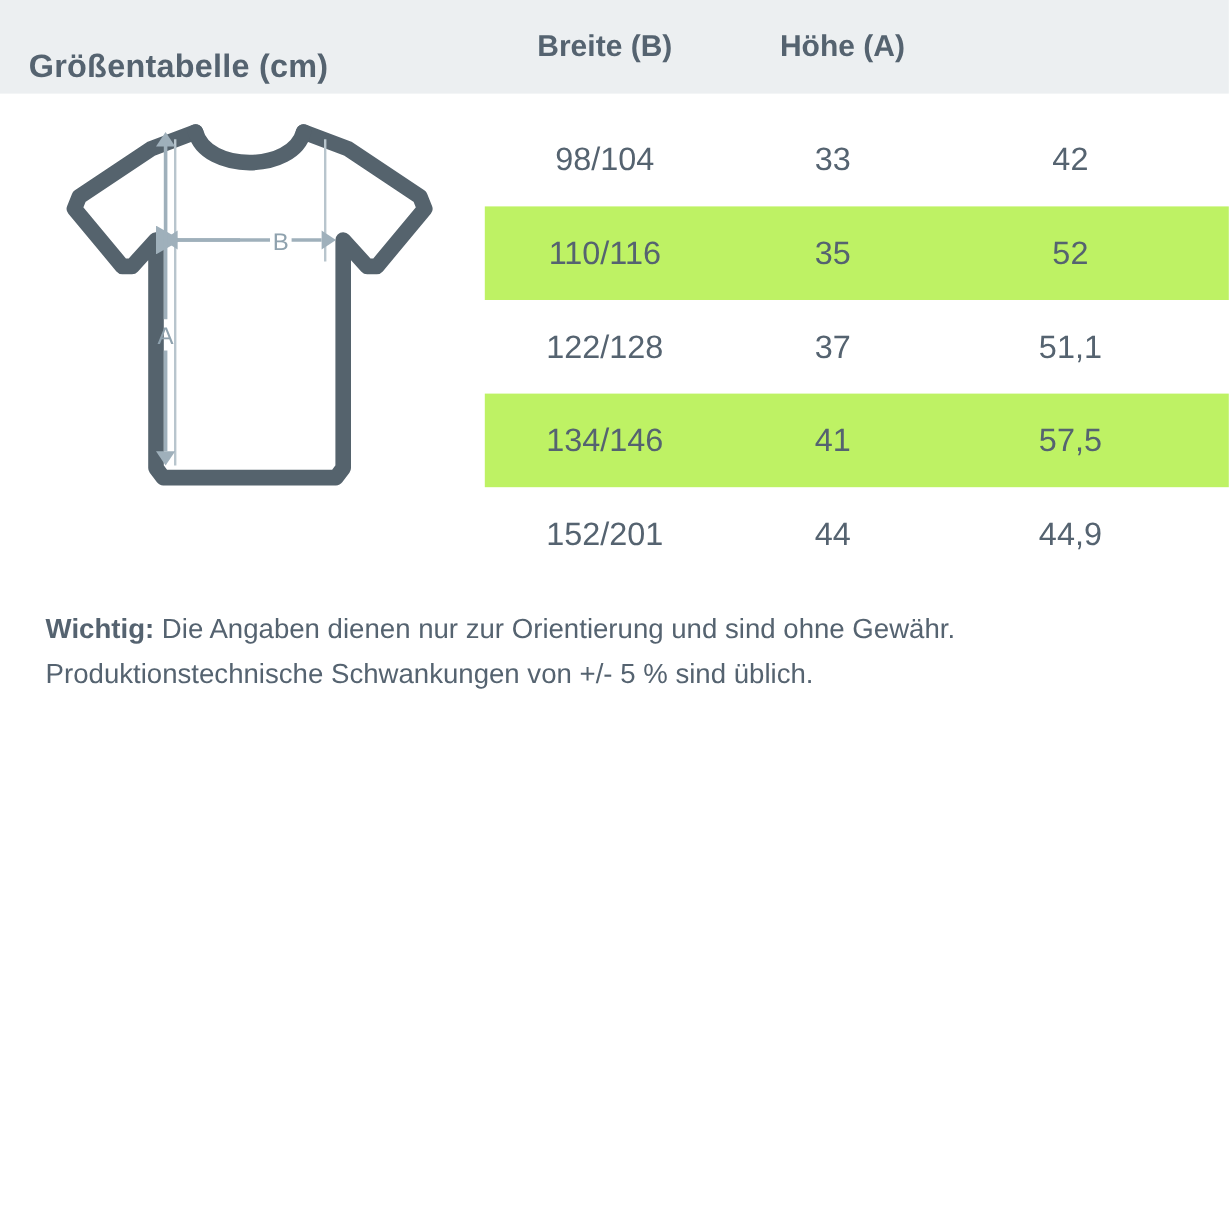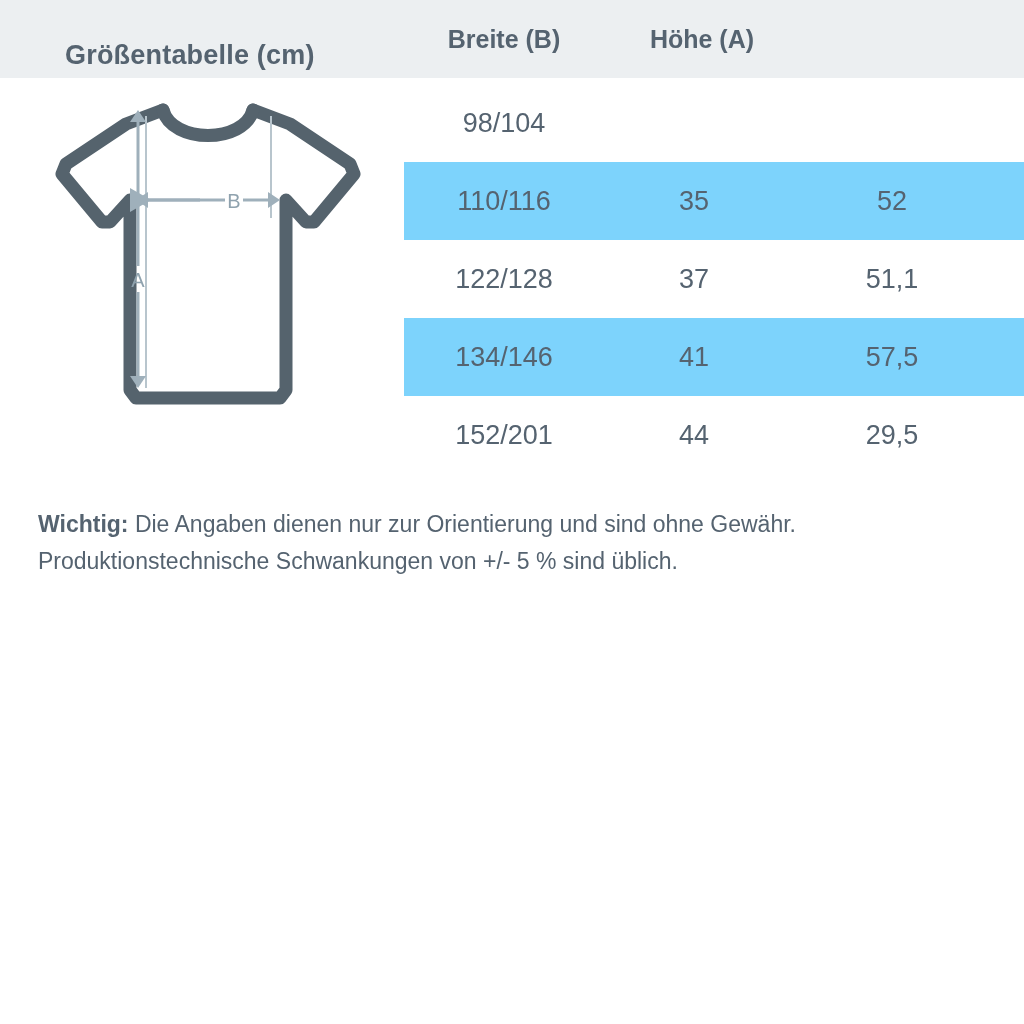--- a/index.html
+++ b/index.html
@@ -35,7 +35,7 @@
   }
   .chart-header .col-size {
     flex: 0 0 414px;
-    padding-left: 65px;
+    padding-left: 24px;
     box-sizing: border-box;
     font-size: 27px;
     font-weight: bold;

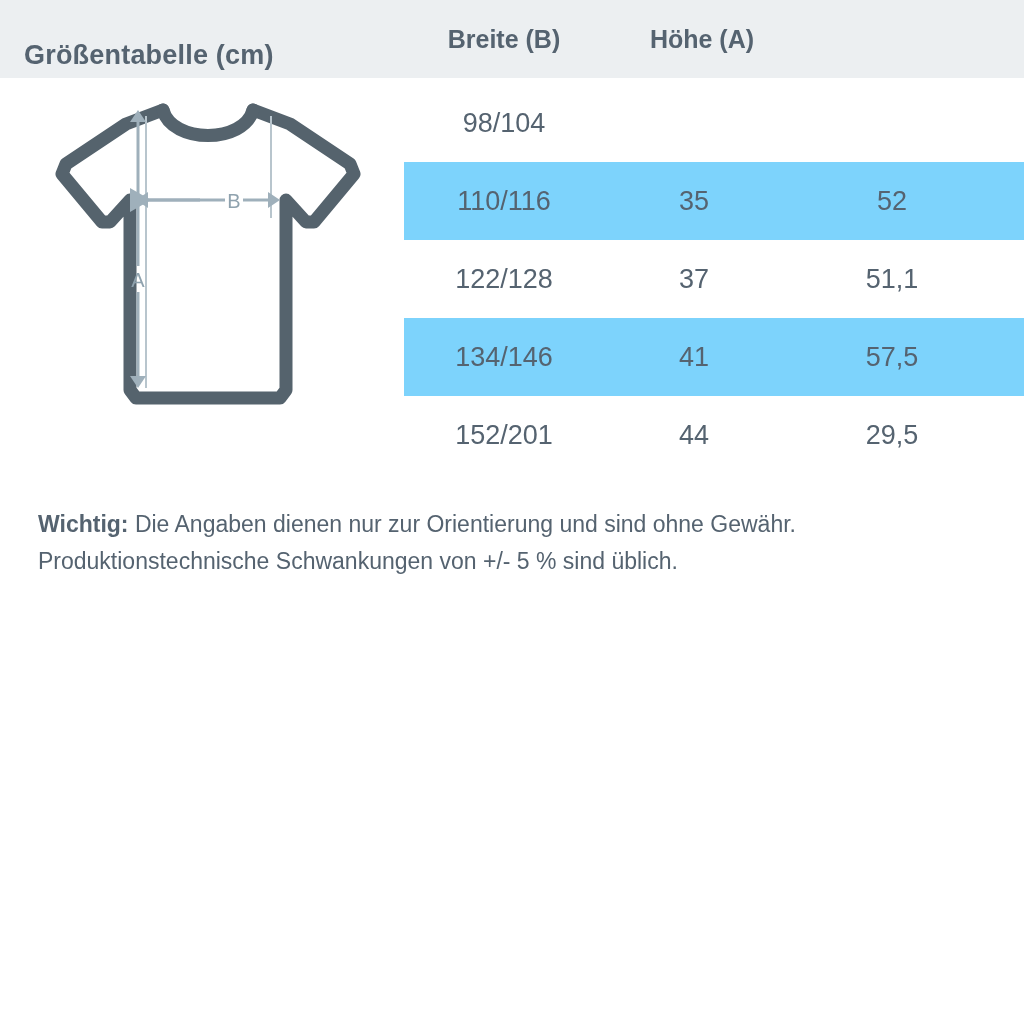--- a/index.html
+++ b/index.html
@@ -71,7 +71,7 @@
   .rows {
     position: absolute;
     left: 404px;
-    top: 6px;
+    top: 16px;
     width: 620px;
   }
   .row {

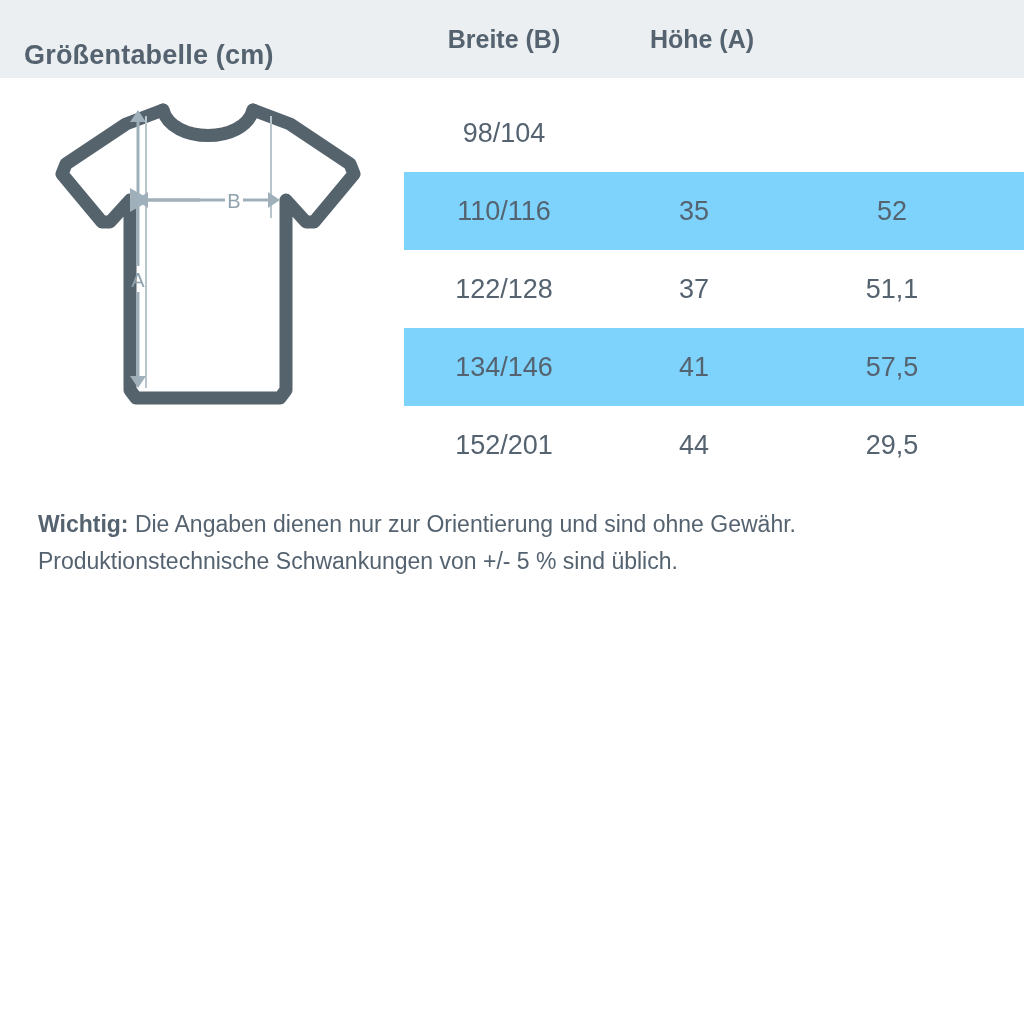--- a/index.html
+++ b/index.html
@@ -171,6 +171,7 @@
 
       <div class="row">
         <div class="cell size">98/104</div>
+        <div class="cell width">33</div>
       </div>
 
       <div class="row alt">

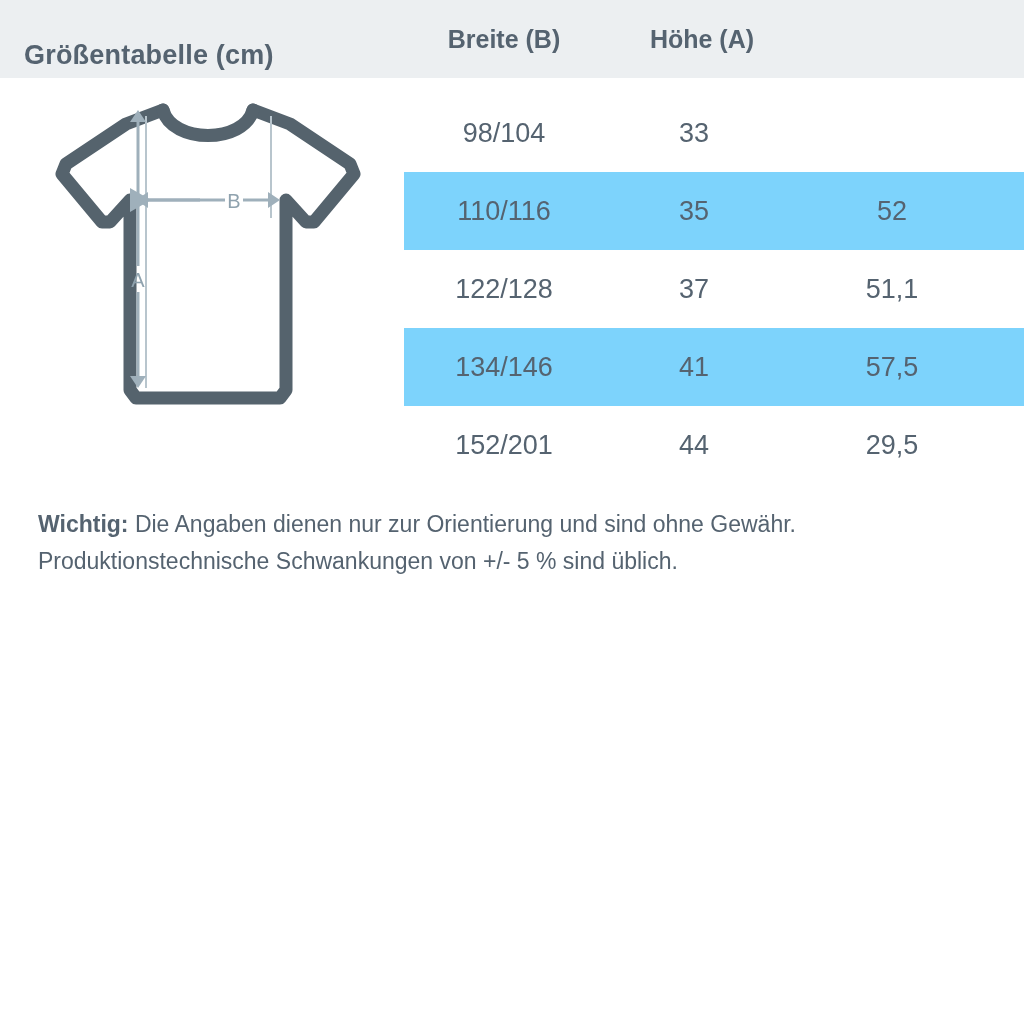--- a/index.html
+++ b/index.html
@@ -172,6 +172,7 @@
       <div class="row">
         <div class="cell size">98/104</div>
         <div class="cell width">33</div>
+        <div class="cell height">42</div>
       </div>
 
       <div class="row alt">

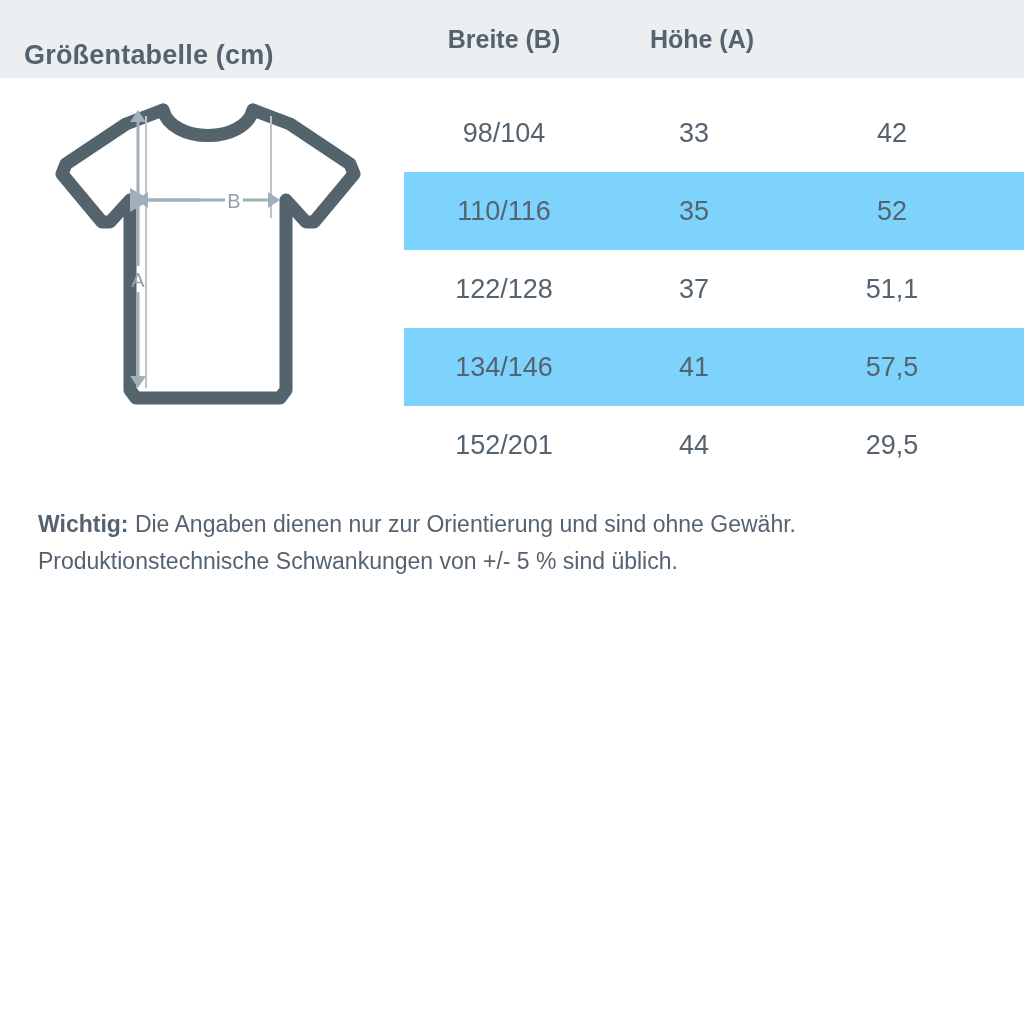--- a/index.html
+++ b/index.html
@@ -81,7 +81,7 @@
     box-sizing: border-box;
   }
   .row.alt {
-    background: #7dd3fc;
+    background: #bef264;
   }
   .row .cell {
     text-align: center;

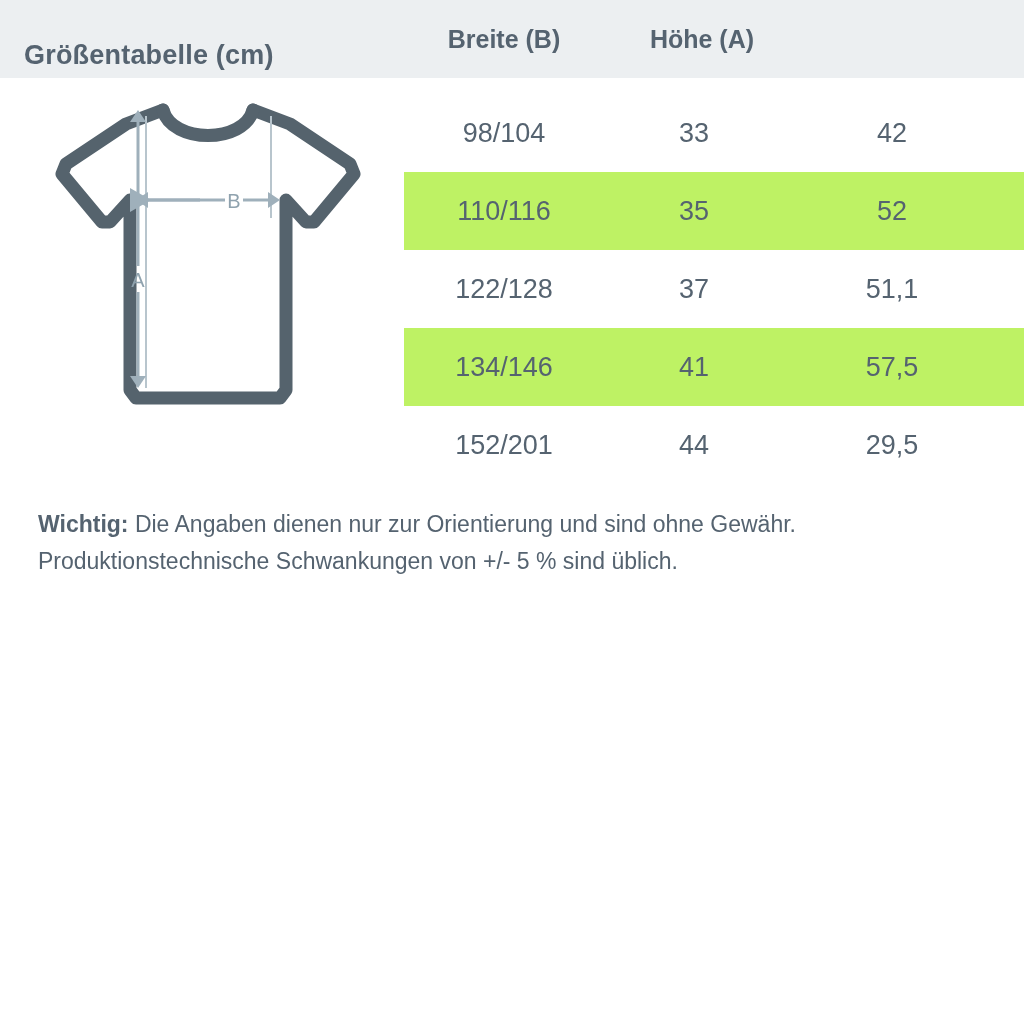--- a/index.html
+++ b/index.html
@@ -196,7 +196,7 @@
       <div class="row">
         <div class="cell size">152/201</div>
         <div class="cell width">44</div>
-        <div class="cell height">29,5</div>
+        <div class="cell height">44,9</div>
       </div>
 
     </div>

